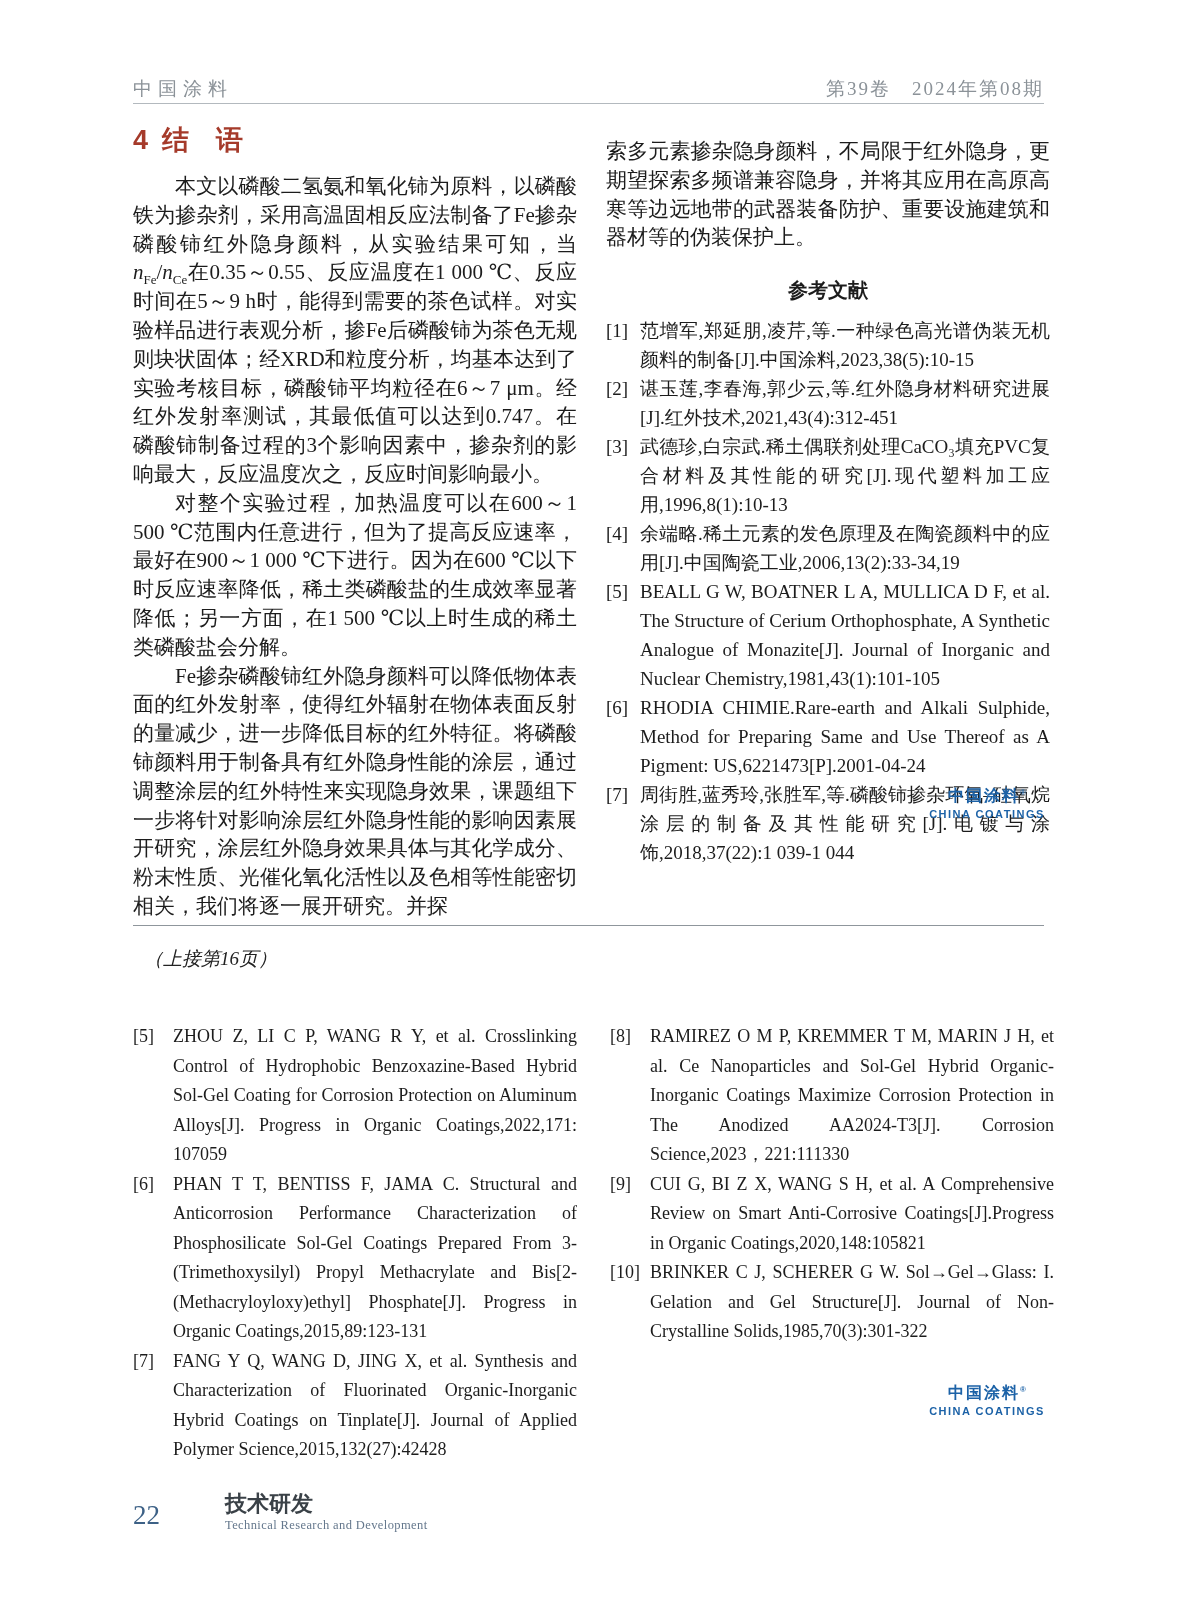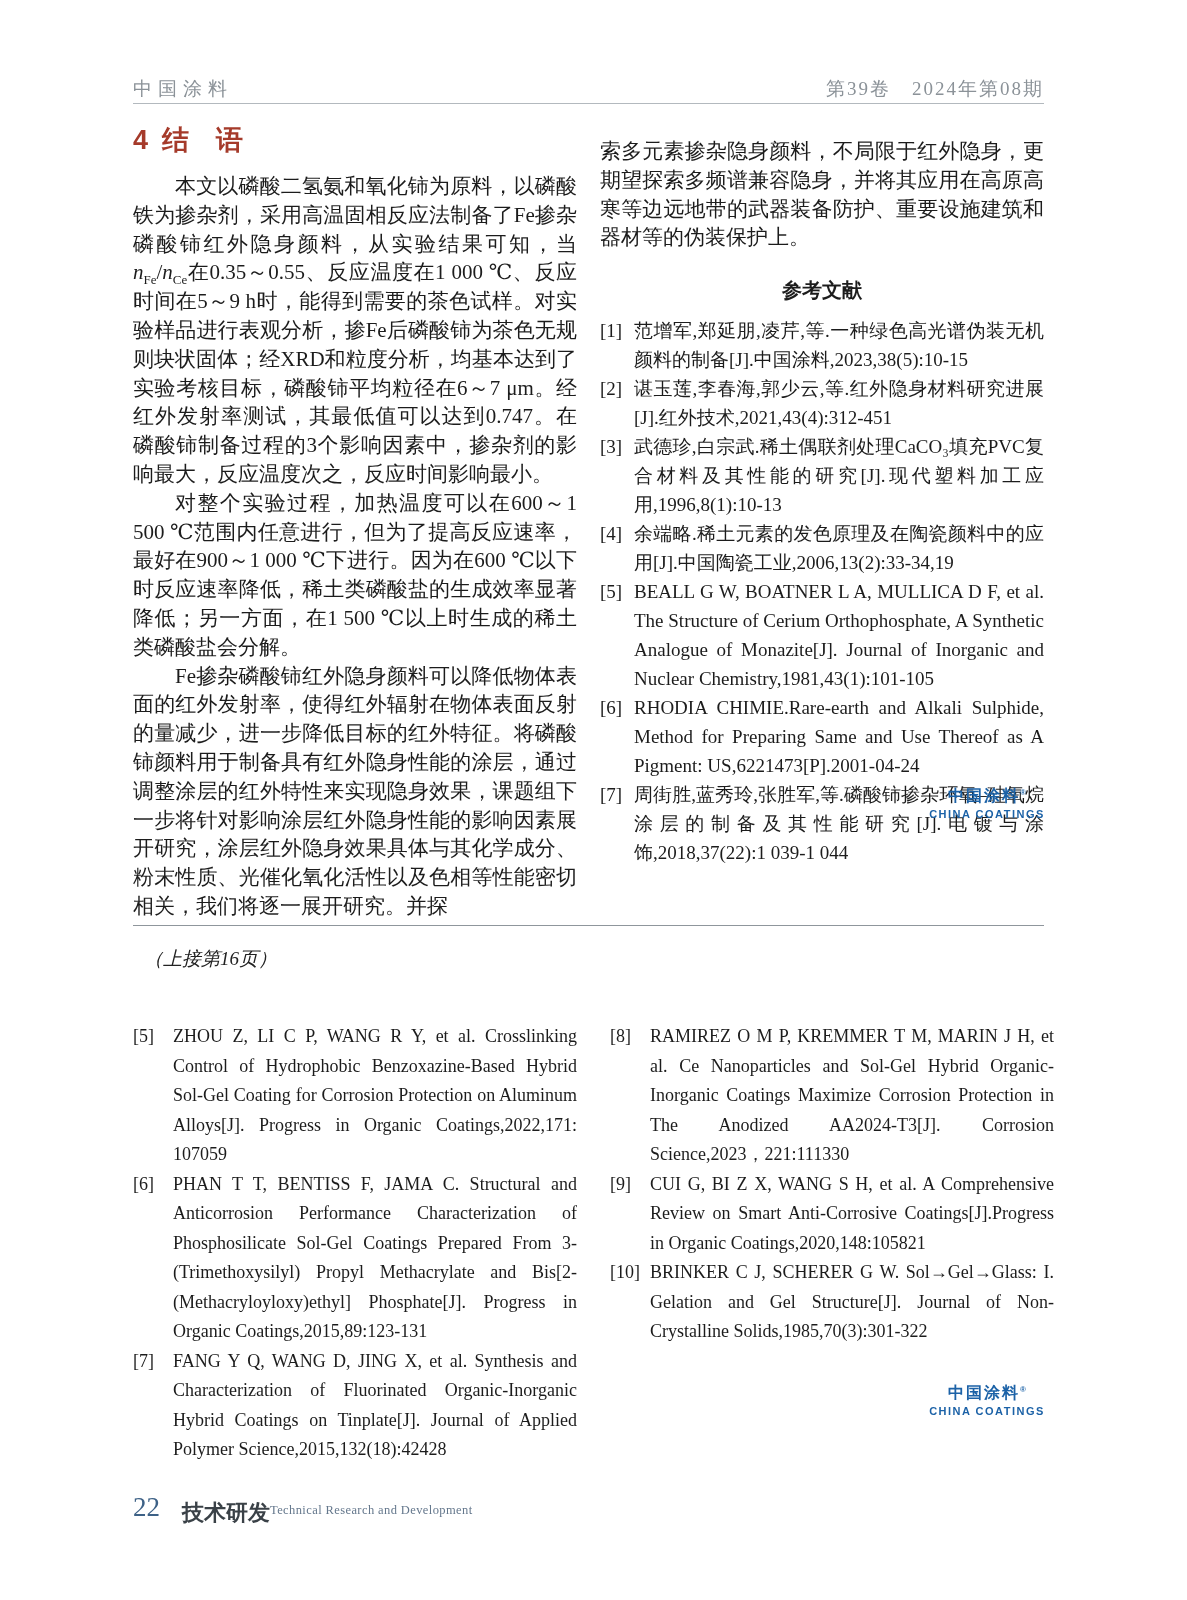--- a/index.html
+++ b/index.html
@@ -12,7 +12,7 @@
   .hdr-rule{position:absolute;left:133px;right:133px;top:103px;border-top:1px solid #b3b9be;height:0;}
 
   
-  .cols{position:absolute;left:133px;top:118px;width:921px;display:flex;gap:23px;}
+  .cols{position:absolute;left:133px;top:118px;width:921px;display:flex;gap:29px;}
   .col{width:444px;}
 
   .sec-head{margin:4px 0 14px 0;font-family:"Liberation Sans","DejaVu Sans",sans-serif;

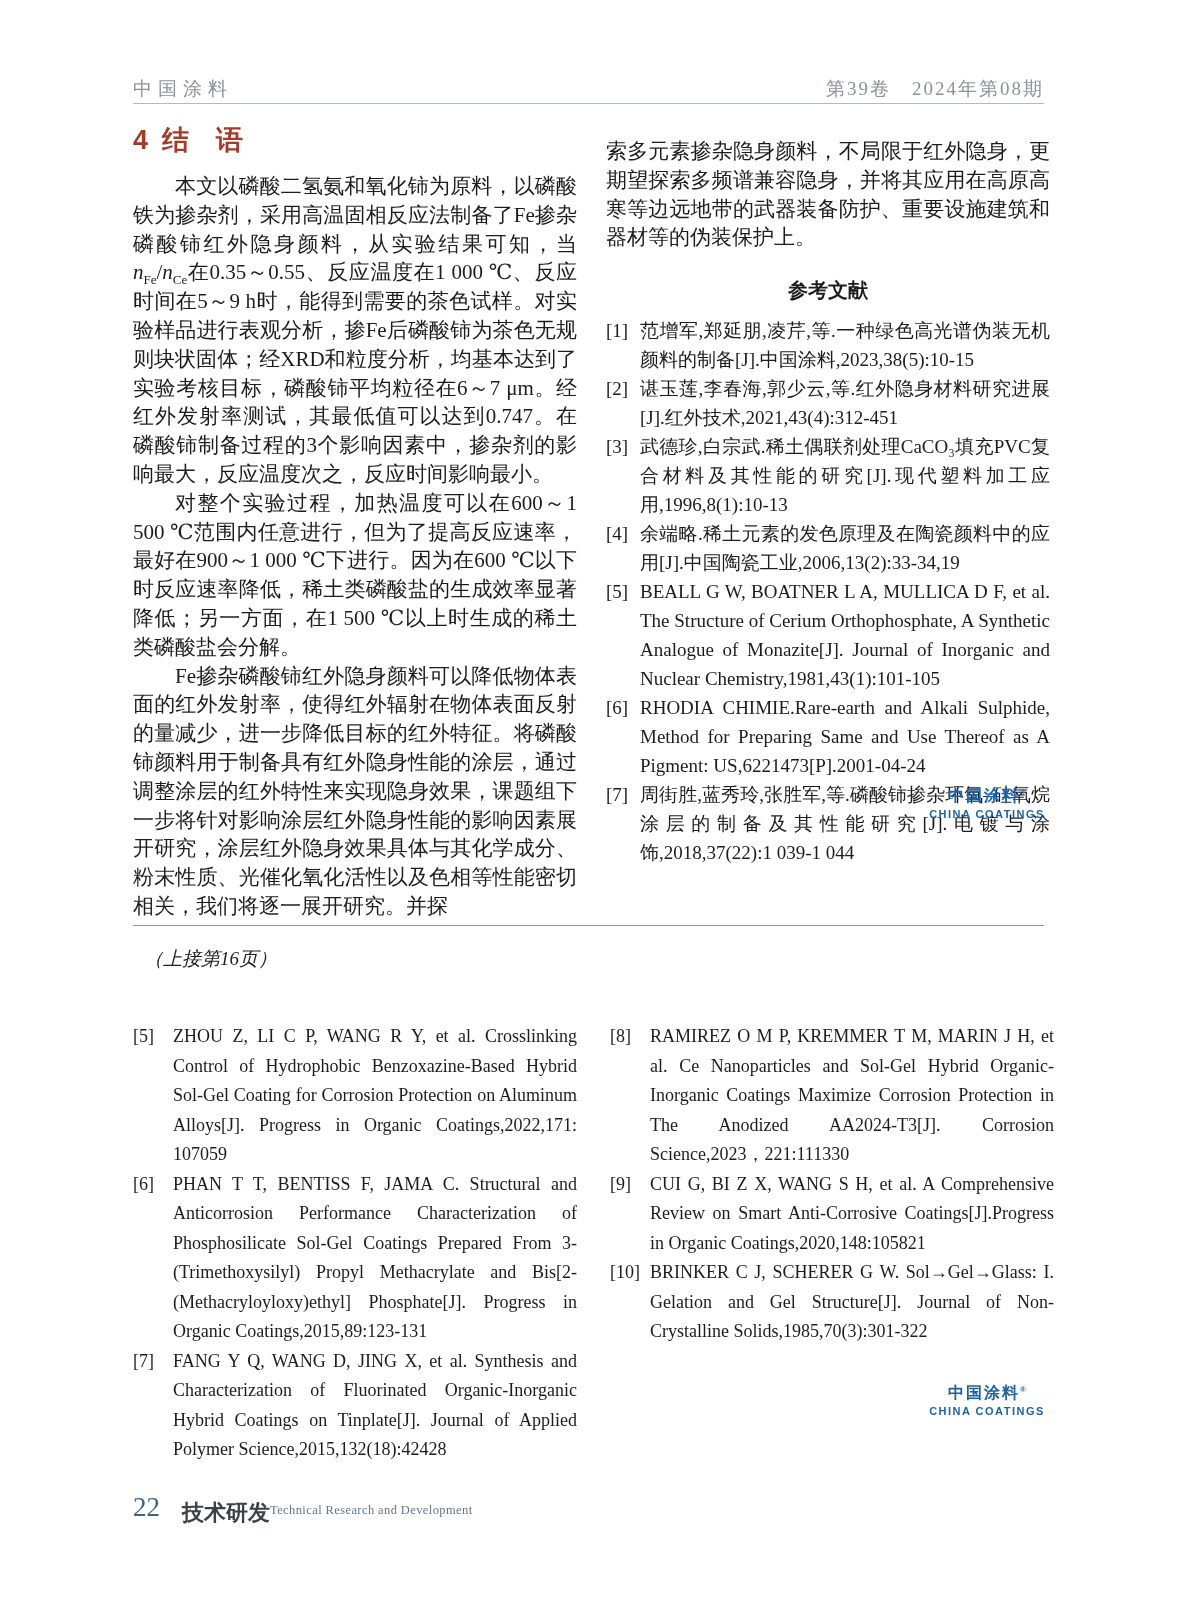--- a/index.html
+++ b/index.html
@@ -145,7 +145,7 @@
 
           <div class="ref-item">
             <span class="ref-id">[7]</span>
-            <span class="ref-text">FANG Y Q, WANG D, JING X, et al. Synthesis and Characterization of Fluorinated Organic-Inorganic Hybrid Coatings on Tinplate[J]. Journal of Applied Polymer Science,2015,132(18):42428</span>
+            <span class="ref-text">FANG Y Q, WANG D, JING X, et al. Synthesis and Characterization of Fluorinated Organic-Inorganic Hybrid Coatings on Tinplate[J]. Journal of Applied Polymer Science,2015,132(27):42428</span>
           </div>
         </div>
     </div>

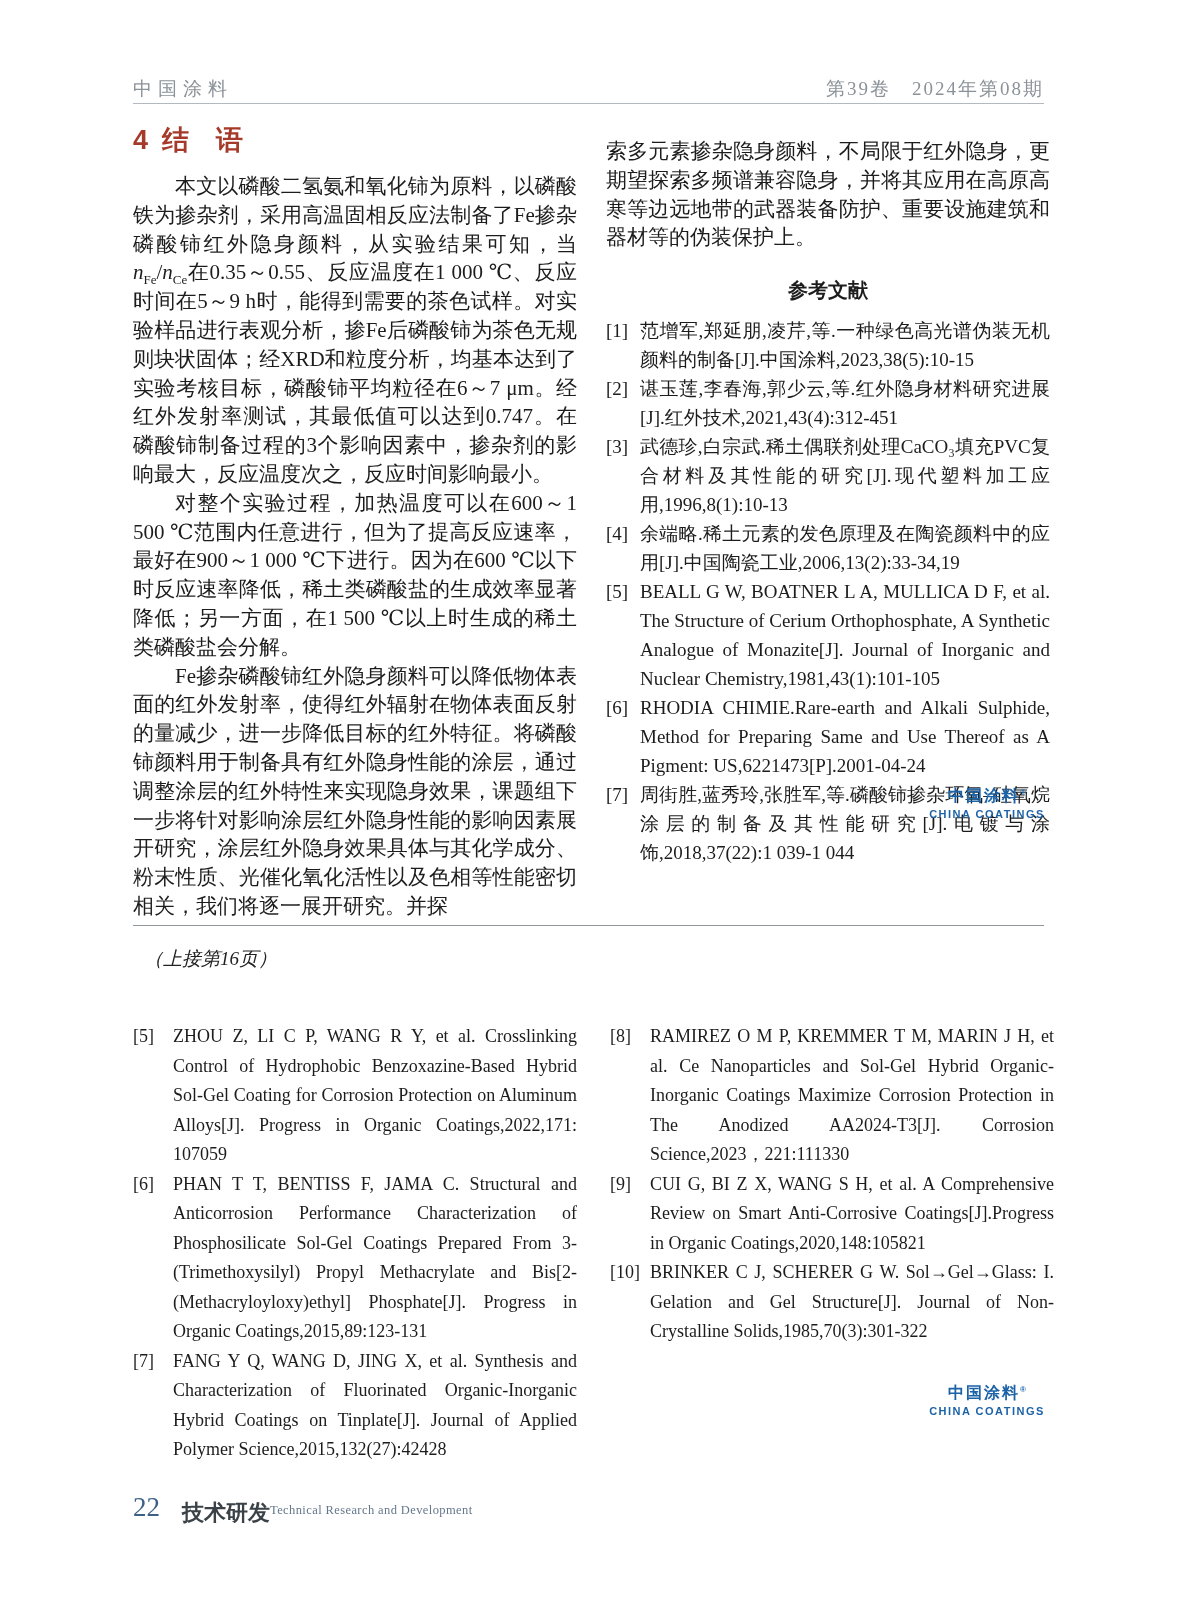--- a/index.html
+++ b/index.html
@@ -55,7 +55,7 @@
   .footer{position:absolute;left:133px;top:1492px;display:flex;align-items:flex-end;}
   .pageno{font-size:27px;color:#3d6186;align-self:flex-end;margin-right:9px;margin-bottom:2px;}
   .foot-bar{width:3px;background:#24456b;margin-right:10px;}
-  .foot-txt{display:flex;flex-direction:row;justify-content:center;}
+  .foot-txt{display:flex;flex-direction:column;justify-content:center;margin-left:43px;}
   .foot-cn{font-family:"Liberation Sans","DejaVu Sans",sans-serif;font-weight:bold;font-size:22px;color:#3a4147;line-height:1.1;}
   .foot-en{font-size:12.5px;font-weight:normal;color:#64778c;letter-spacing:0.4px;margin-top:2px;}
 </style>

